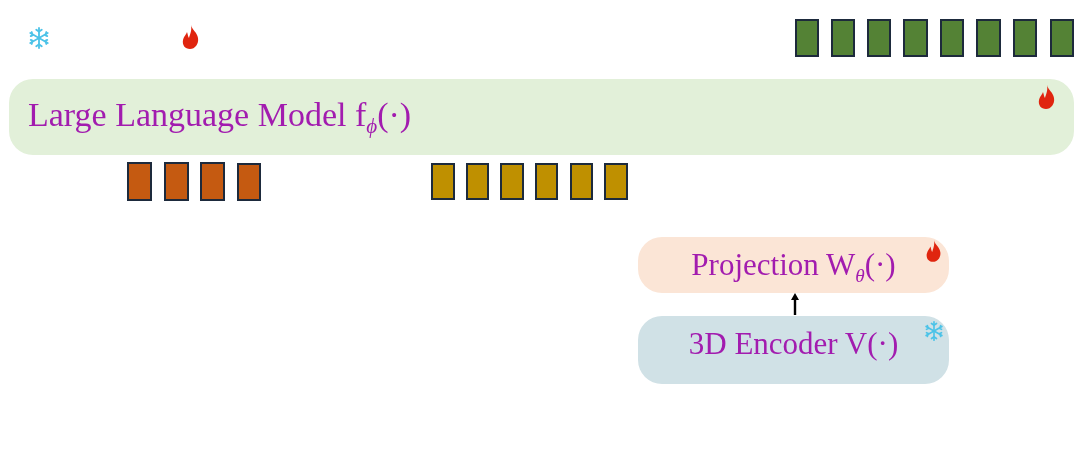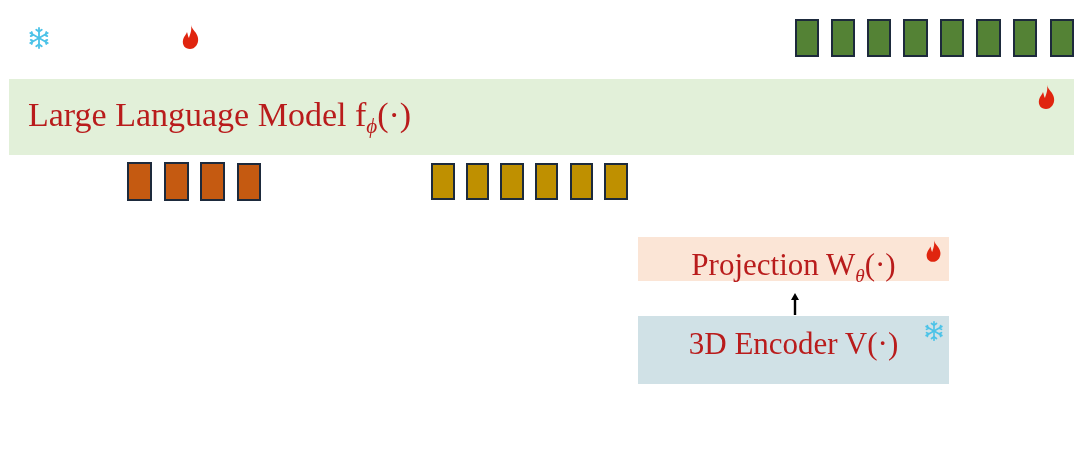--- a/index.html
+++ b/index.html
@@ -10,7 +10,7 @@
   .tok-out { background: #548235; }
   .tok-text { background: #c55a11; }
   .tok-3d { background: #bf9000; }
-  .box { position: absolute; border-radius: 0; box-sizing: border-box; color: #b91c1c; }
+  .box { position: absolute; border-radius: 24px; box-sizing: border-box; color: #a21caf; }
   .llm { left: 9px; top: 79px; width: 1065px; height: 76px; background: #e2f0d9; }
   .llm .label { position: absolute; left: 19px; top: 16px; font-size: 34px; line-height: 40px; white-space: nowrap; }
   .proj { left: 638px; top: 237px; width: 311px; height: 44px; background: #fbe5d6; }

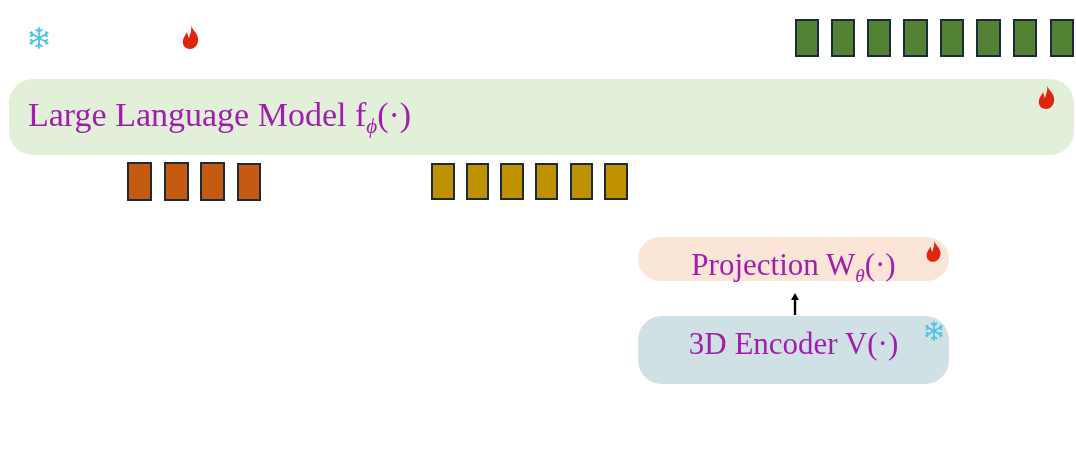--- a/index.html
+++ b/index.html
@@ -13,7 +13,7 @@
   .box { position: absolute; border-radius: 24px; box-sizing: border-box; color: #a21caf; }
   .llm { left: 9px; top: 79px; width: 1065px; height: 76px; background: #e2f0d9; }
   .llm .label { position: absolute; left: 19px; top: 16px; font-size: 34px; line-height: 40px; white-space: nowrap; }
-  .proj { left: 638px; top: 237px; width: 311px; height: 44px; background: #fbe5d6; }
+  .proj { left: 638px; top: 237px; width: 311px; height: 56px; background: #fbe5d6; }
   .enc { left: 638px; top: 316px; width: 311px; height: 68px; background: #d0e1e6; }
   .box .mlabel { position: absolute; left: 0; width: 100%; text-align: center; top: 9px;
                  font-size: 31px; line-height: 38px; white-space: nowrap; }

